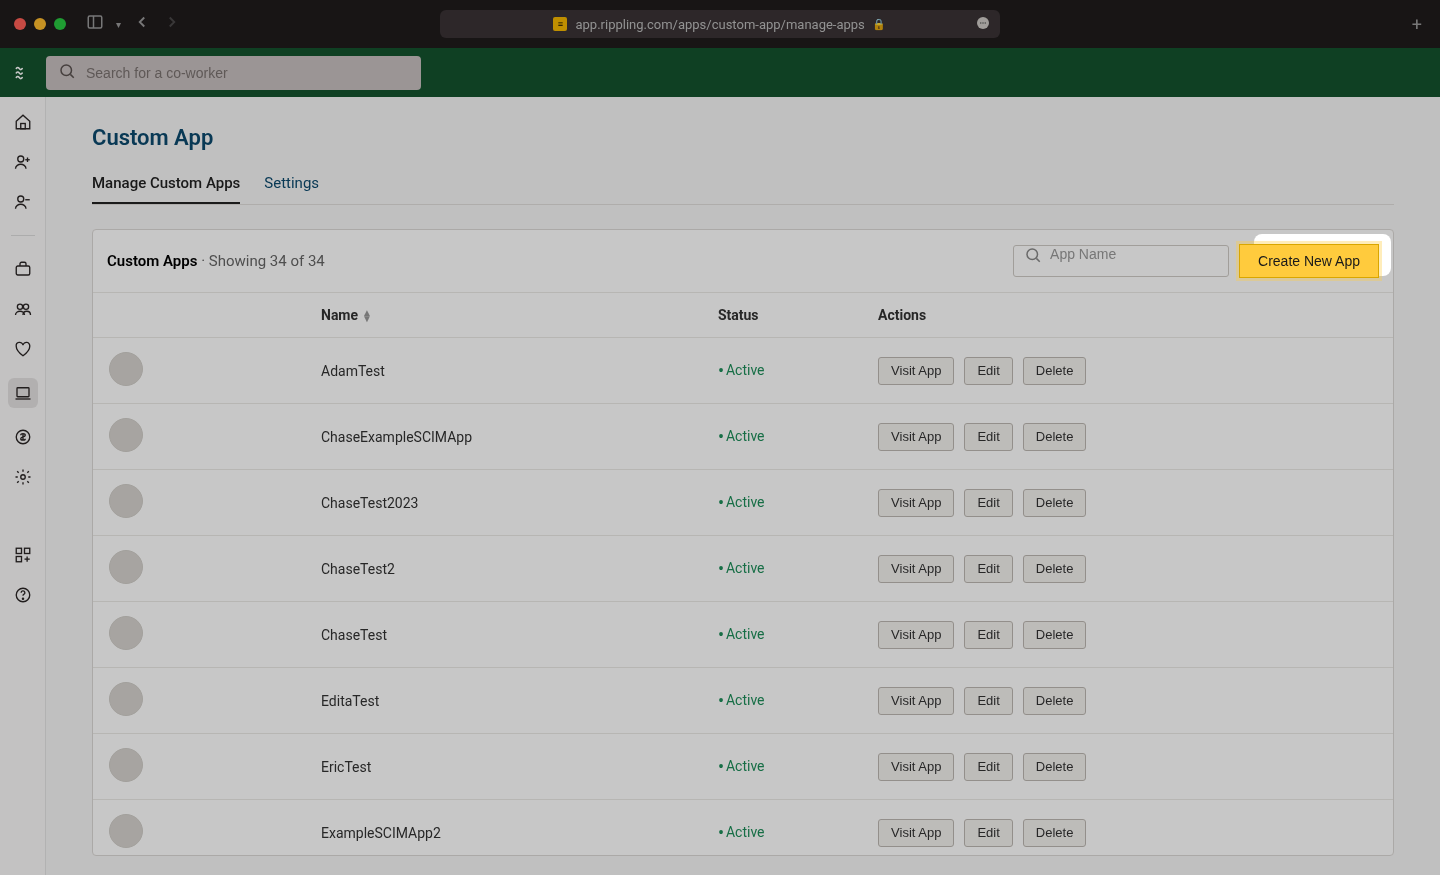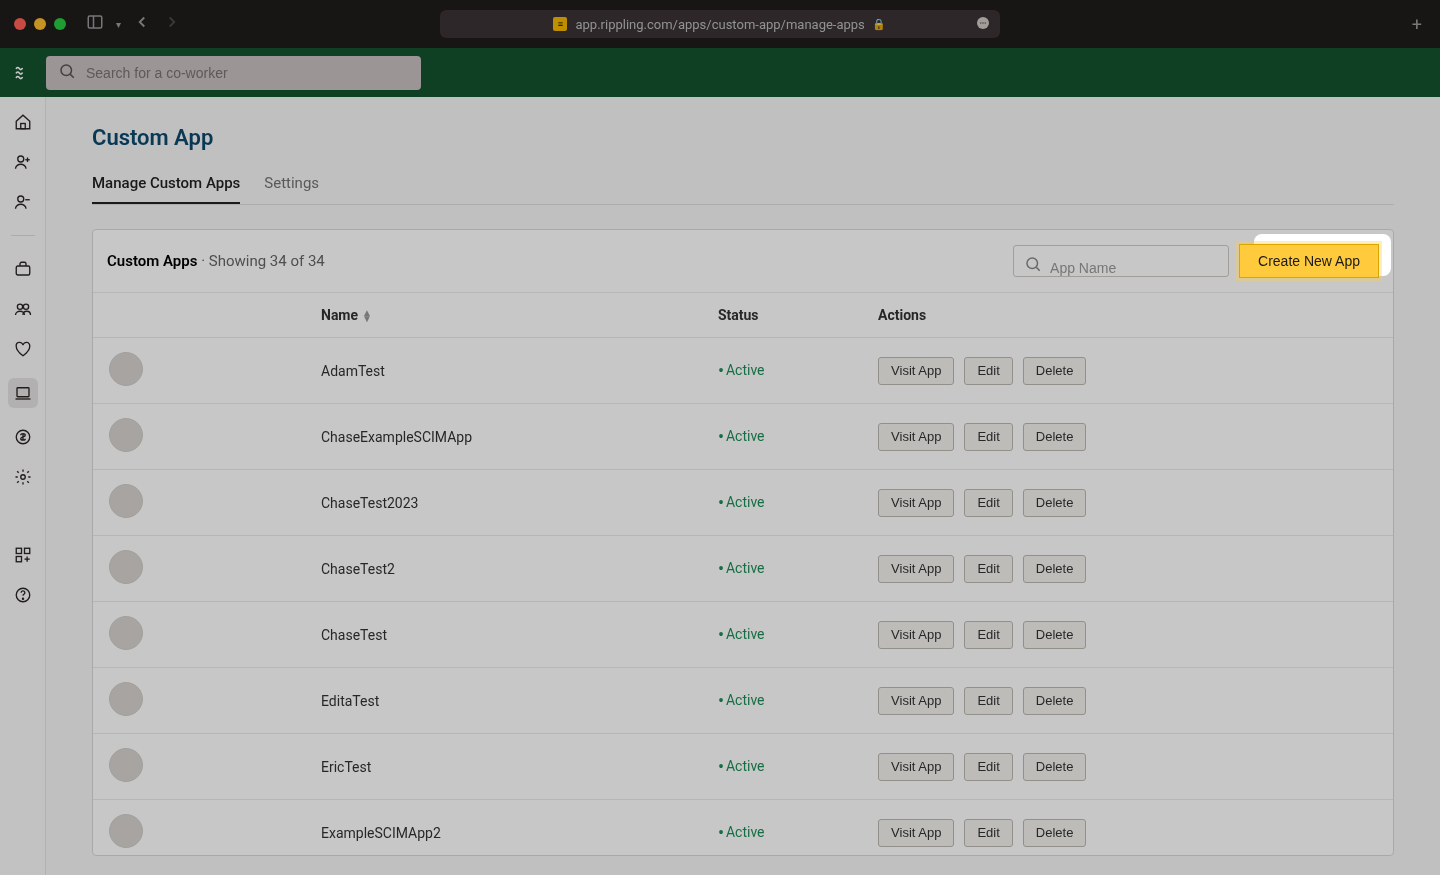--- a/index.html
+++ b/index.html
@@ -36,7 +36,7 @@
   .main { flex: 1; padding: 28px 46px 0 46px; overflow: hidden; }
   .page-title { font-size: 22px; font-weight: 600; color: #0c4a6e; margin-bottom: 24px; }
   .tabs { display: flex; gap: 24px; border-bottom: 1px solid #e0dedb; margin-bottom: 24px; font-size: 15px;}
-  .tab { padding-bottom: 10px; color: #737373; cursor: pointer; }
+  .tab { padding-bottom: 10px; color: #0c4a6e; cursor: pointer; }
   .tab.active { color: #222; border-bottom: 2px solid #222; font-weight: 500; }
 
   .panel { border: 1px solid #dcd9d6; border-radius: 4px; background: #fff; overflow:hidden;margin-top:24px;}

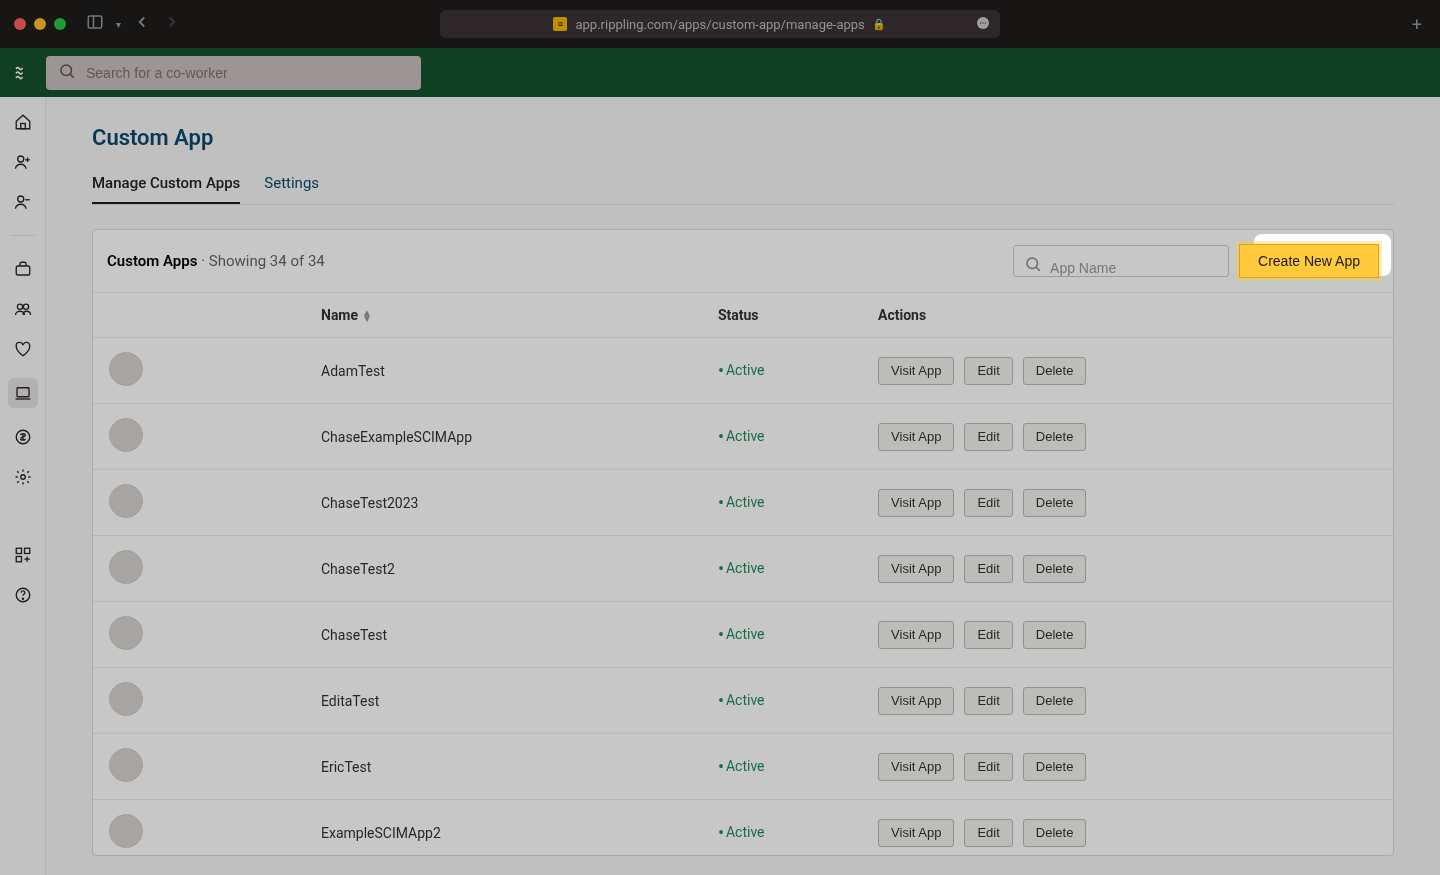--- a/index.html
+++ b/index.html
@@ -44,7 +44,7 @@
   .panel-title { font-size: 15px; }
   .panel-title b { font-weight: 600; }
   .panel-actions { display: flex; align-items: center; gap: 10px; }
-  .filter { width: 216px; height: 32px; border: 1px solid #cfcbc6; border-radius: 3px; display: flex; align-items: flex-end; padding: 0 10px; gap: 8px; color:#888; font-size:14px;}
+  .filter { width: 216px; height: 32px; border: 1px solid #cfcbc6; border-radius: 3px; display: flex; align-items: flex-start; padding: 0 10px; gap: 8px; color:#888; font-size:14px;}
   .filter input { border:none; outline:none; font-size:14px; width:100%;}
   .filter input::placeholder{color:#999;}
   .btn-primary { background: #ffcb3d; border: 1px solid #d9a600; height: 34px; padding: 0 18px; border-radius: 0; font-size: 14px; font-weight: 500; color: #1a1a1a; cursor: pointer; box-shadow: 0 0 0 3px rgba(255,203,61,0.35); }

